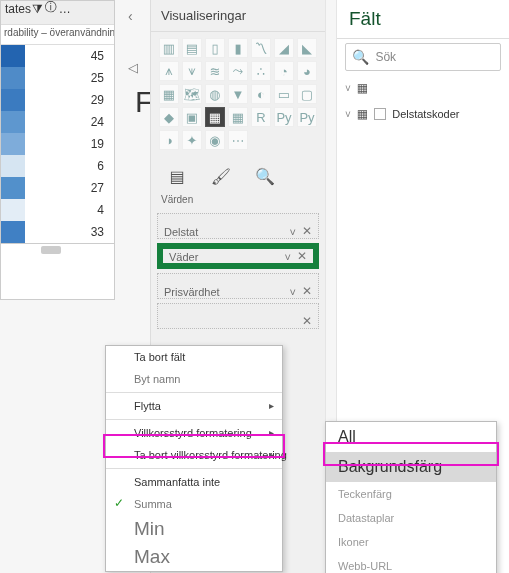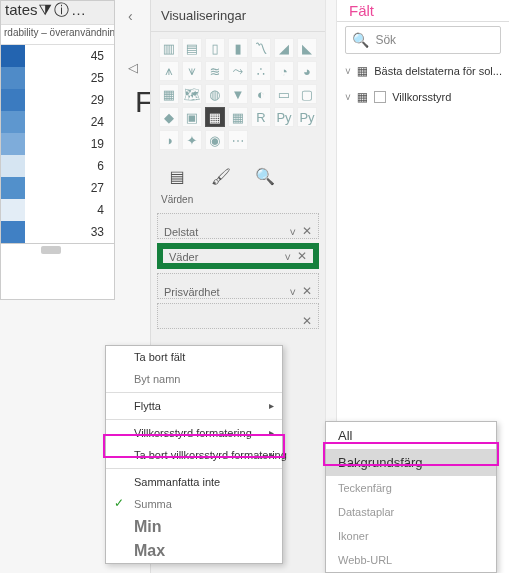--- a/index.html
+++ b/index.html
@@ -7,7 +7,7 @@
 
   
   .left-table { position: absolute; left: 0; top: 0; width: 115px; height: 300px; background: #fff; border: 1px solid #ccc; }
-  .lt-head { height: 24px; display: flex; align-items: flex-start; padding: 0 4px; border-bottom: 1px solid #ddd; background: #eee; font-size: 15px; overflow: hidden; white-space: nowrap; }
+  .lt-head { height: 24px; display: flex; align-items: flex-end; padding: 8px 4px; border-bottom: 1px solid #ddd; background: #eee; font-size: 12px; overflow: hidden; white-space: nowrap; }
   .lt-head .i { margin: 0 1px; }
   .lt-sub { height: 20px; font-size: 10px; padding: 2px 3px; border-bottom: 1px solid #ddd; overflow: hidden; white-space: nowrap; color: #555; }
   .lt-row { height: 22px; display:flex;gap:16px; }

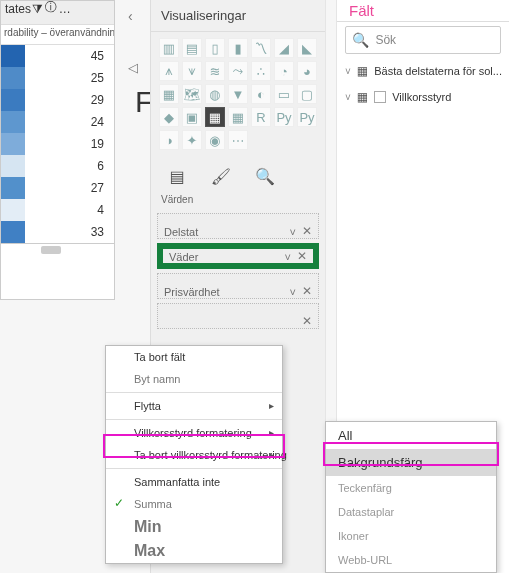--- a/index.html
+++ b/index.html
@@ -44,7 +44,7 @@
 
   
   .fields-panel { position:absolute; left: 336px; top:0; width: 173px; background:#fff; height: 573px; border-left:1px solid #e5e5e5;}
-  .f-title { font-size:15px; padding:2px 12px; color:#ec4899; }
+  .f-title { font-size:19px; padding:8px 12px; color:#14532d; }
   .search { margin:4px 8px; height:28px; border:1px solid #ccc; border-radius:2px; display:flex; align-items:center; padding:0 6px; color:#888;}
   .search .sicon { margin-right:6px; font-size:14px;}
   .tbl-row { display:flex; align-items:center; padding: 6px 8px; font-size:11px; color:#333; gap:6px; white-space:nowrap; overflow:hidden; }

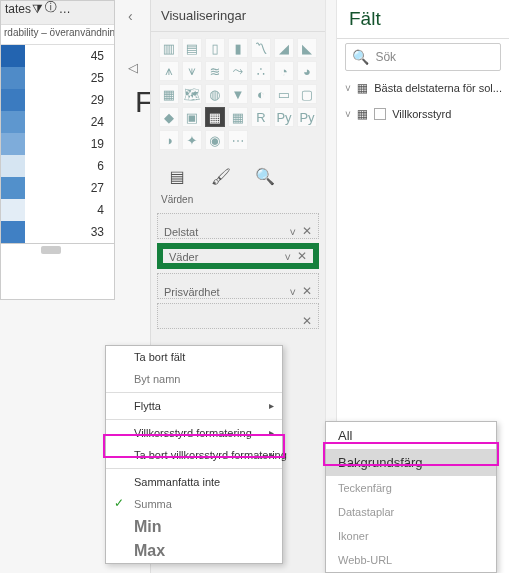--- a/index.html
+++ b/index.html
@@ -205,7 +205,6 @@
       <div class="tbl-row">
         <span class="tg">˅</span>
         <span class="ticon">▦</span>
-        <span>Bästa delstaterna för sol...</span>
       </div>
       <div class="tbl-row">
         <span class="tg">˅</span>

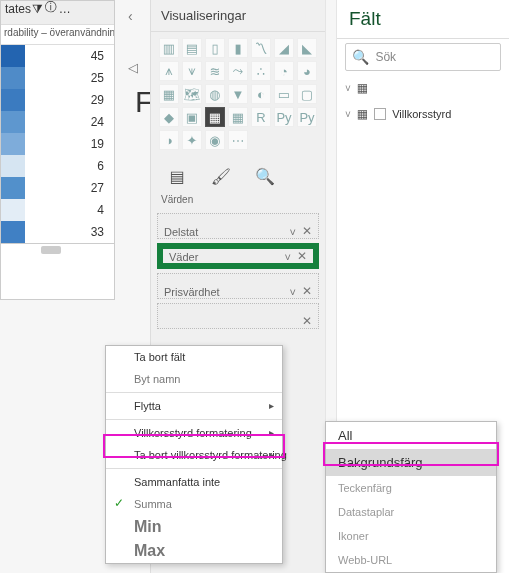--- a/index.html
+++ b/index.html
@@ -210,7 +210,7 @@
         <span class="tg">˅</span>
         <span class="ticon">▦</span>
         <span class="chk"></span>
-        <span>Villkorsstyrd</span>
+        <span>Delstatskoder</span>
       </div>
     </div>
 </div>

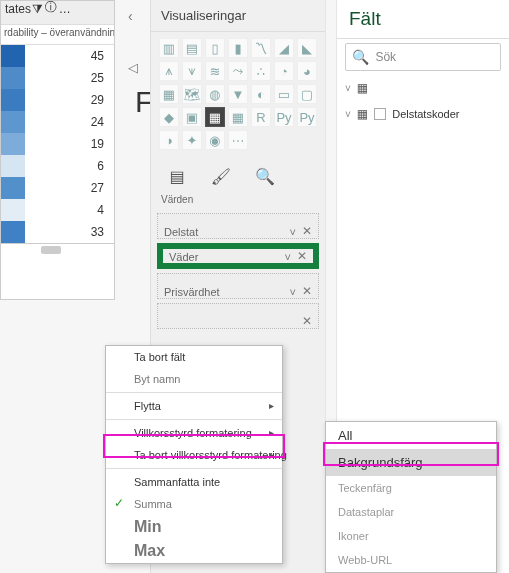--- a/index.html
+++ b/index.html
@@ -64,7 +64,7 @@
 
   
   .menu2 { position:absolute; left:325px; top:421px; width:172px; background:#fff; border:1px solid #bbb; box-shadow:2px 2px 6px rgba(0,0,0,0.2);}
-  .m2-item { padding:6px 12px; font-size:13px; color:#333;}
+  .m2-item { padding:6px 12px; font-size:16px; color:#333;}
   .m2-item.sel { background:#d9d9d9;}
   .m2-item.g { color:#999; font-size:11px;}
   .m2-highlight { position:absolute; left:323px; top:442px; width:176px; height:24px; border:2px solid #e815c9; pointer-events:none;}

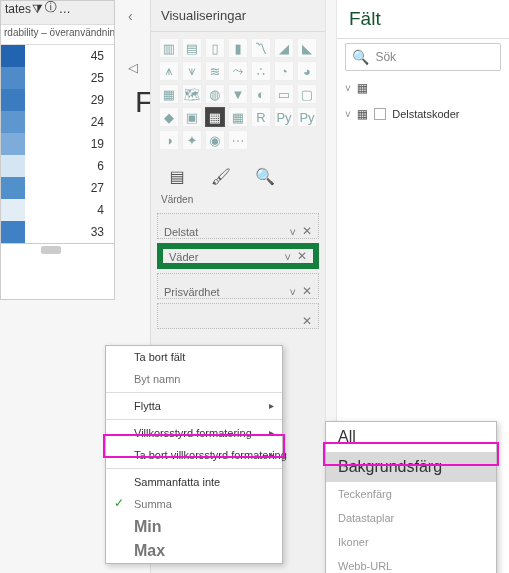--- a/index.html
+++ b/index.html
@@ -58,7 +58,7 @@
   .m1-item.g { color:#777;}
   .m1-item .arr { position:absolute; right:8px; font-size:10px; color:#555;}
   .m1-sep { height:1px; background:#ddd; margin:2px 0;}
-  .m1-item.big { font-size:16px; color:#777; padding-top:3px; padding-bottom:3px;font-weight:bold;}
+  .m1-item.big { font-size:19px; color:#777; padding-top:3px; padding-bottom:3px;}
   .m1-highlight { position:absolute; left:103px; top:434px; width:182px; height:24px; border:2px solid #e815c9; pointer-events:none;}
   .m1-check { position:absolute; left:8px; color:#2a9b2a; font-size:12px; top:3px;}
 

